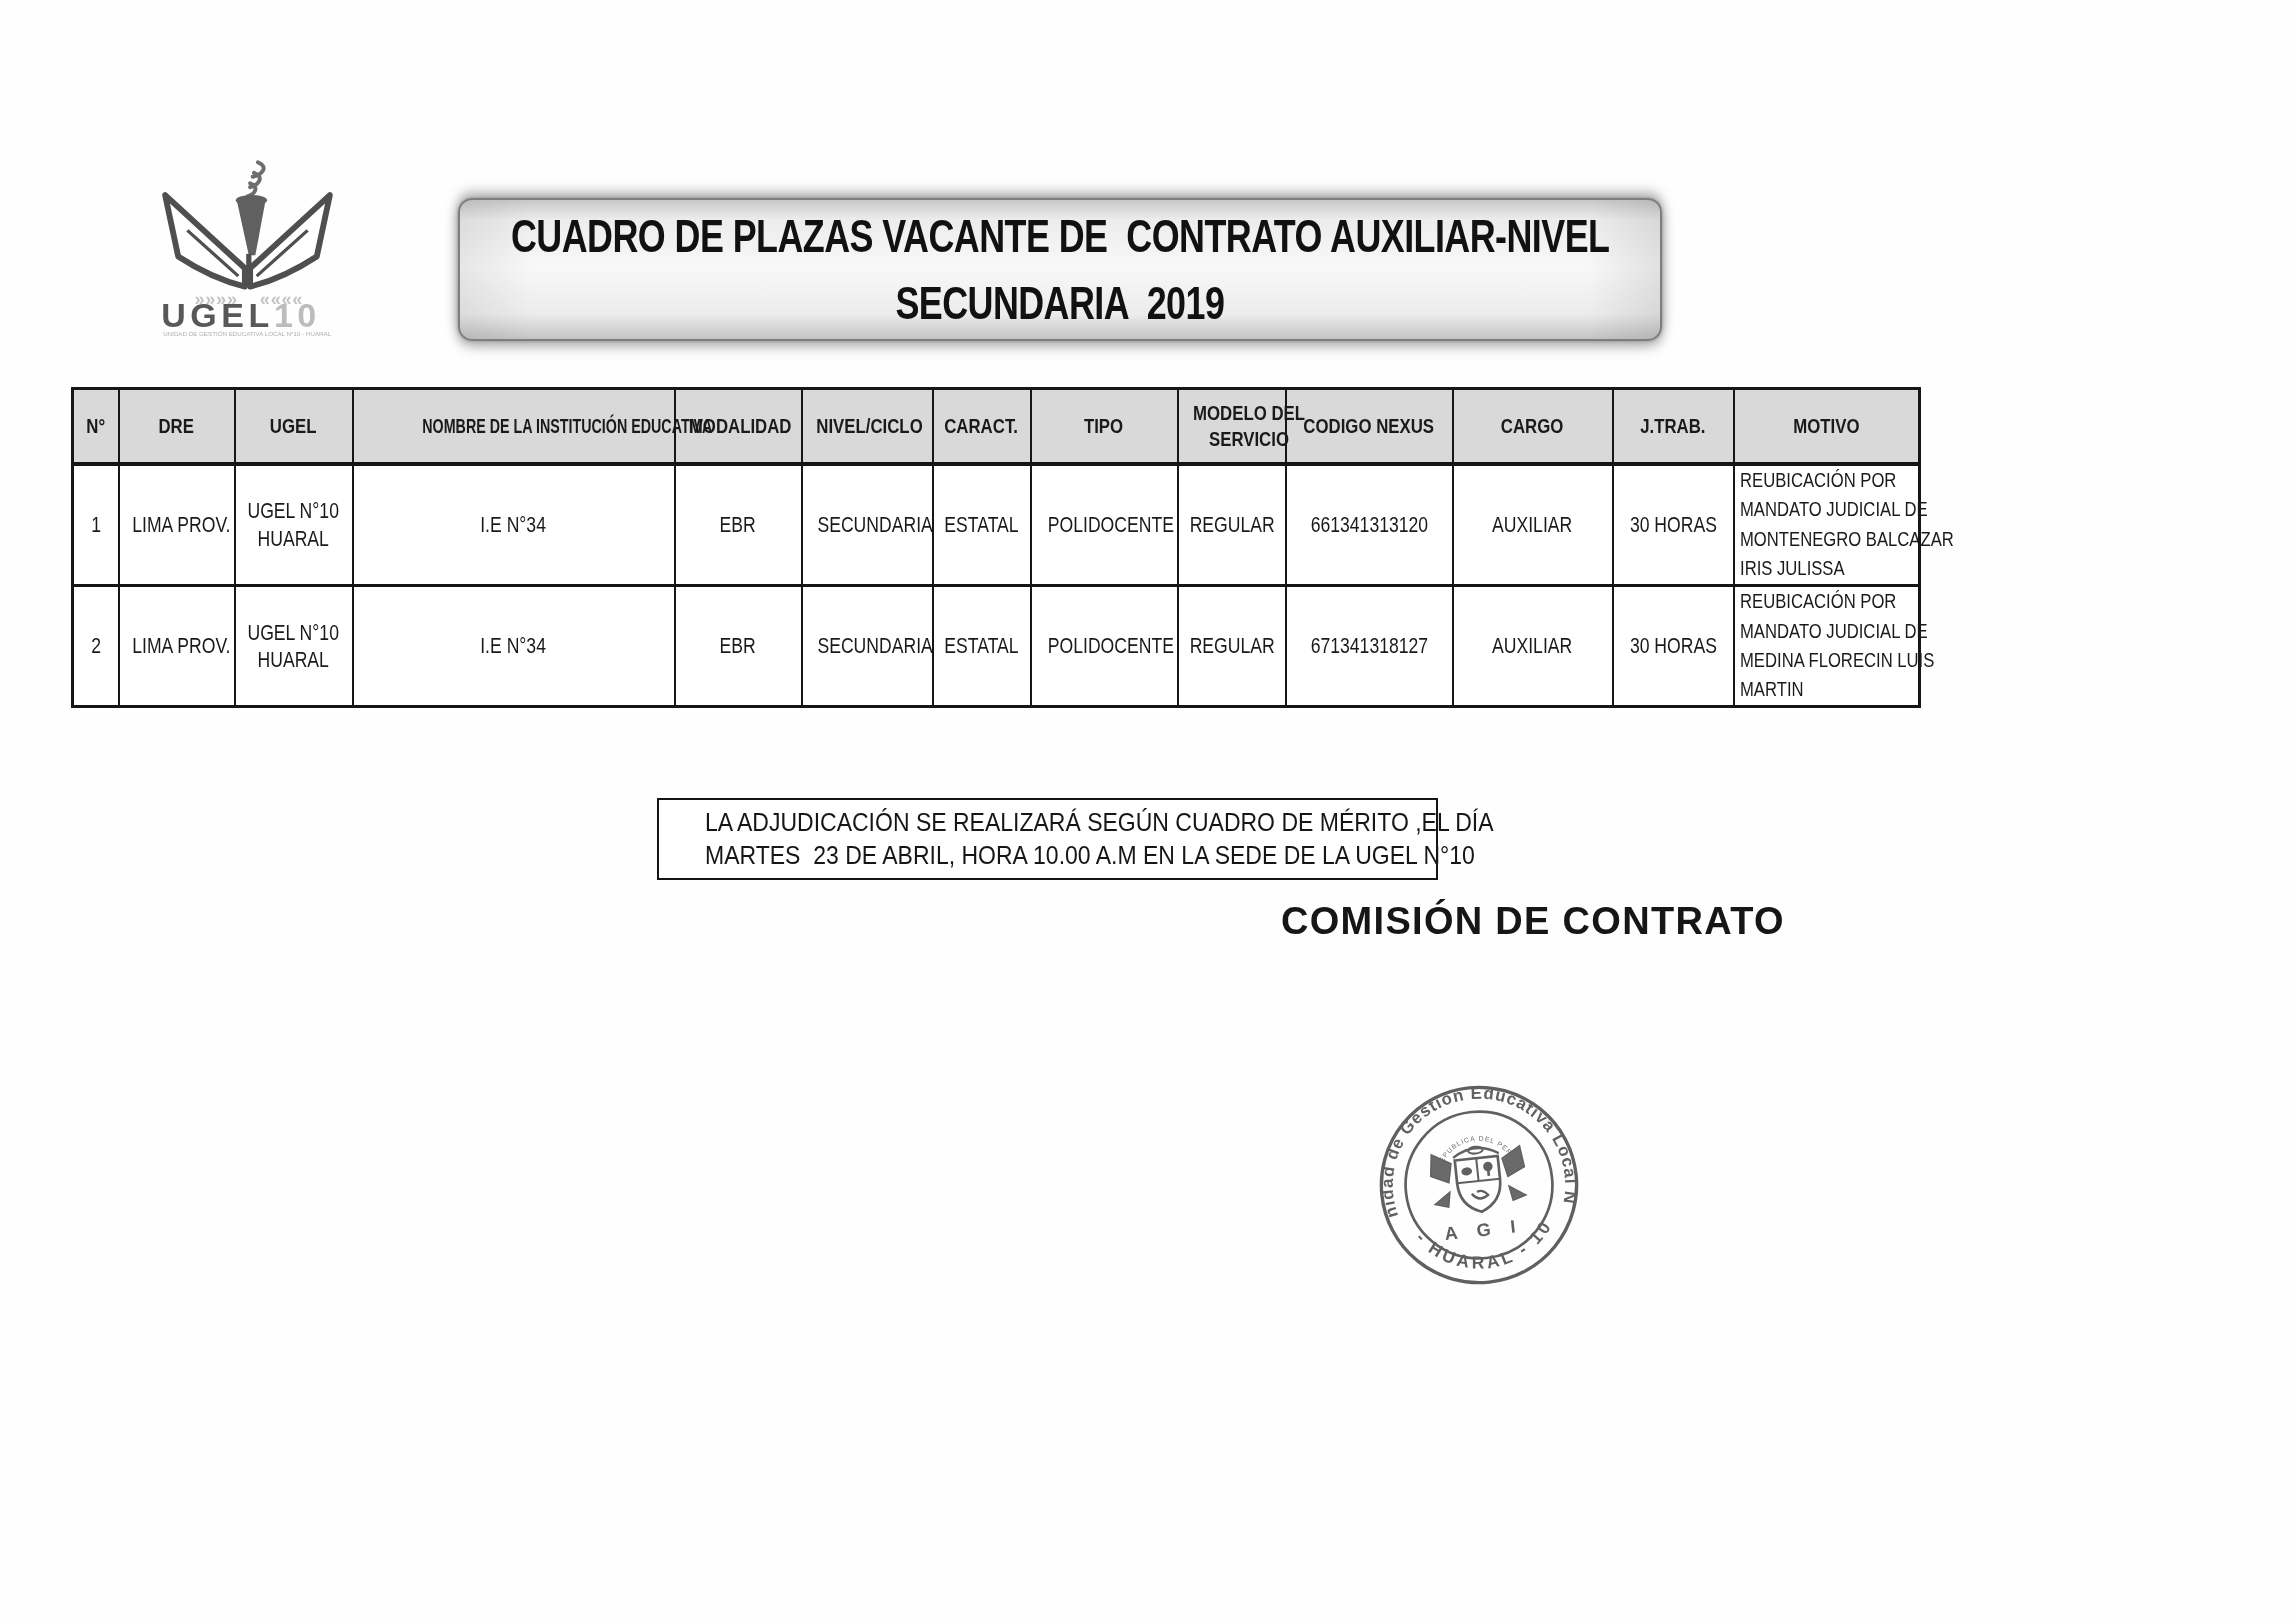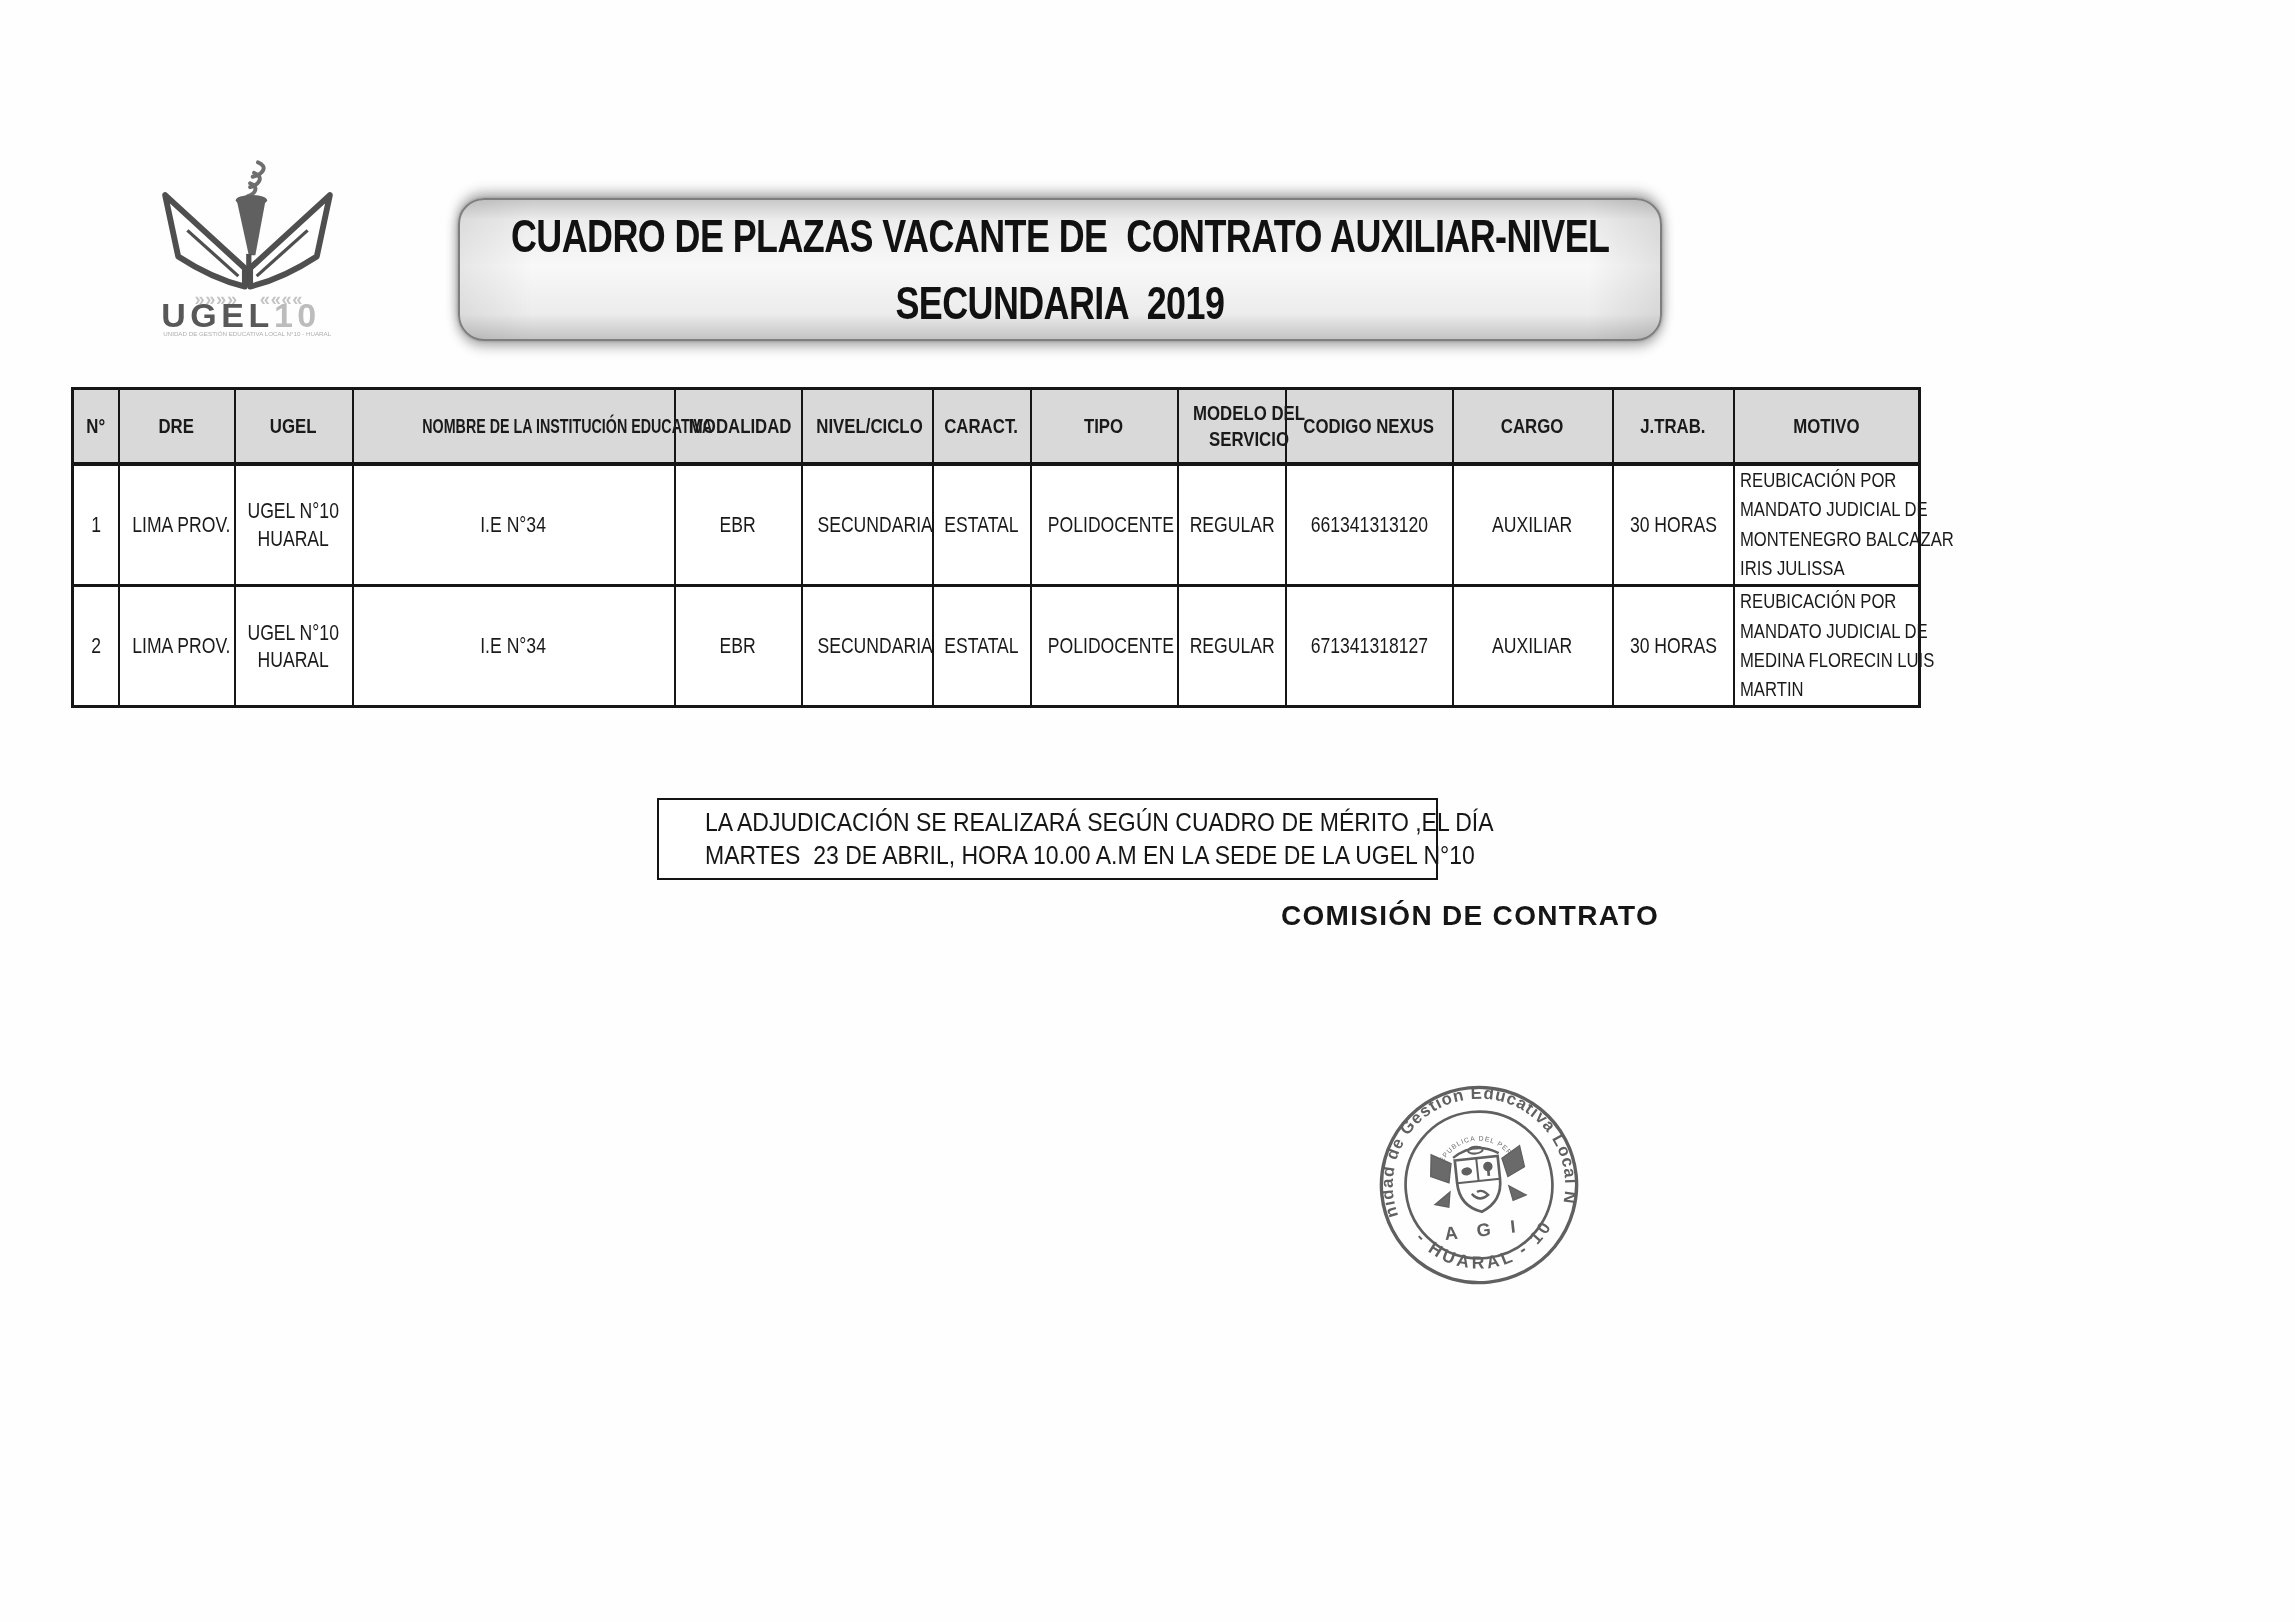--- a/index.html
+++ b/index.html
@@ -15,7 +15,7 @@
   
   .title-box{
     position:absolute;left:458px;top:198px;width:1204px;height:143px;
-    border:2px solid #7e7e7e;border-radius:26px;box-sizing:border-box;
+    border:2px solid #7e7e7e;border-radius:14px;box-sizing:border-box;
     background:
       linear-gradient(90deg, rgba(0,0,0,.07), rgba(0,0,0,0) 6%, rgba(0,0,0,0) 94%, rgba(0,0,0,.09)),
       linear-gradient(180deg,#c9c9c9 0,#ececec 14%,#f8f8f8 48%,#ececec 82%,#c4c4c4 100%);

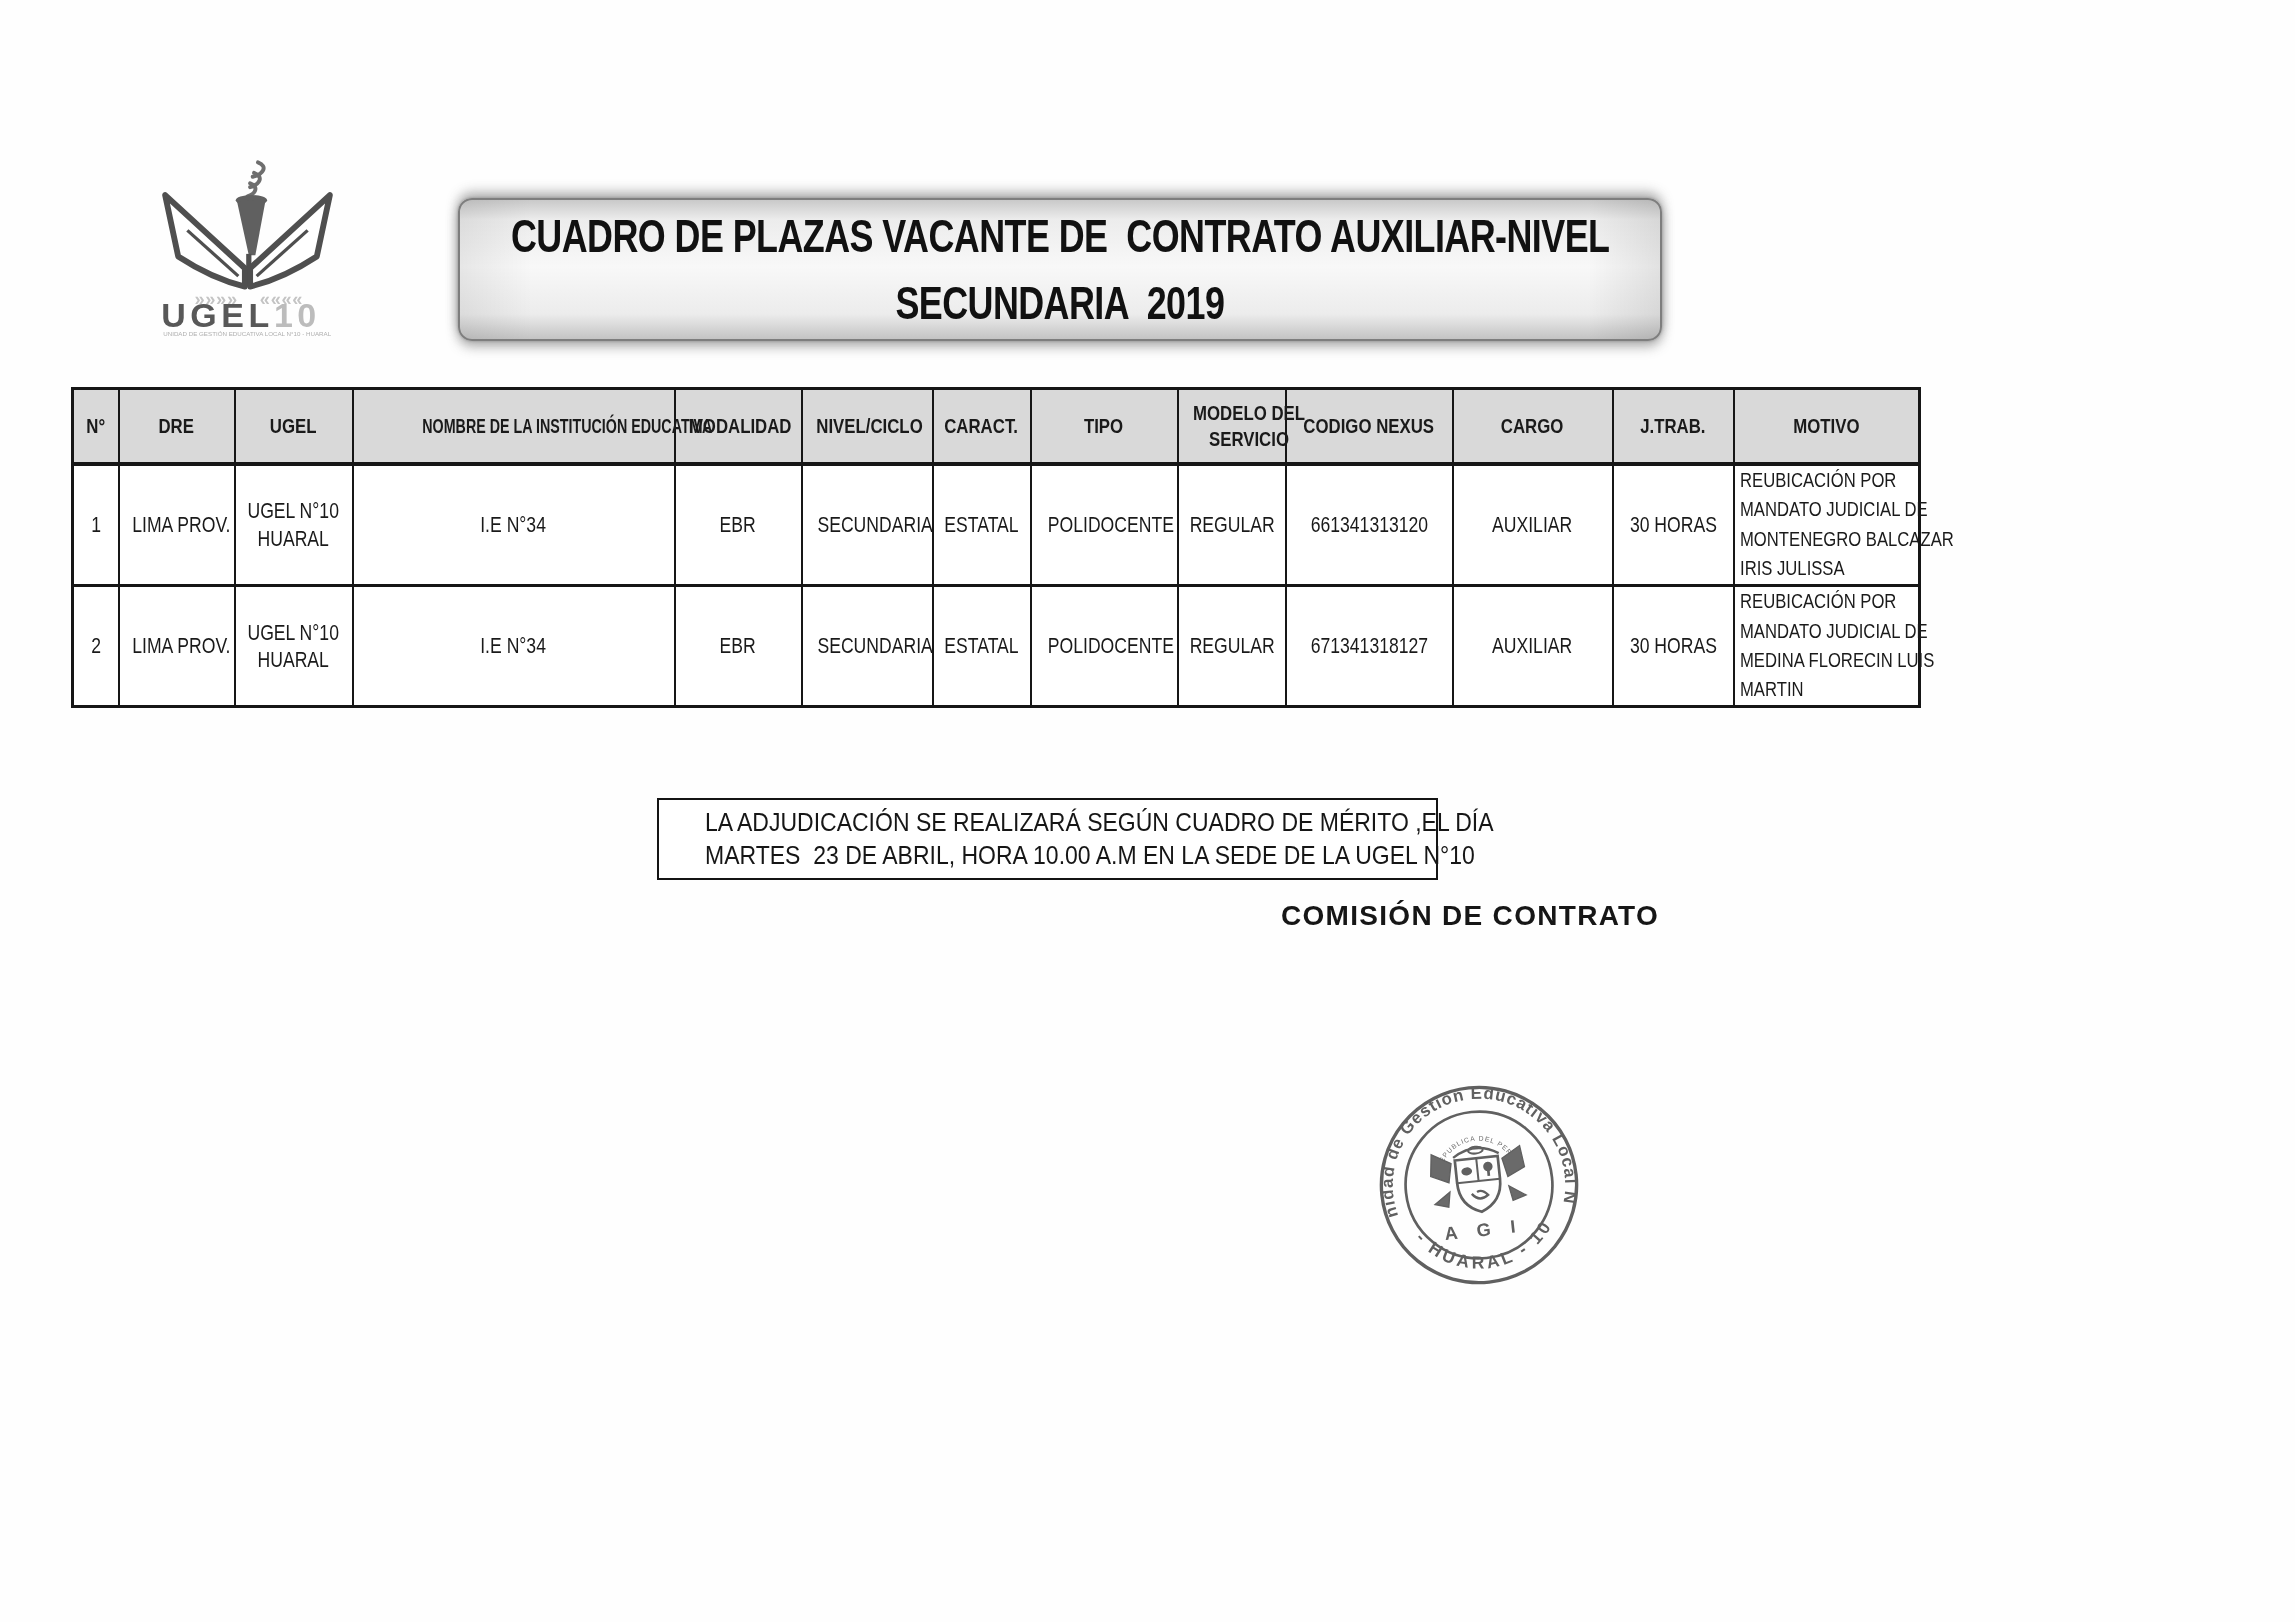--- a/index.html
+++ b/index.html
@@ -53,7 +53,7 @@
 
   
   .signature{
-    position:absolute;left:1281px;top:900px;font-size:28px;font-weight:600;letter-spacing:1.3px;
+    position:absolute;left:1281px;top:900px;font-size:38px;font-weight:600;letter-spacing:1.3px;
     white-space:pre;color:#161616;
   }
 

